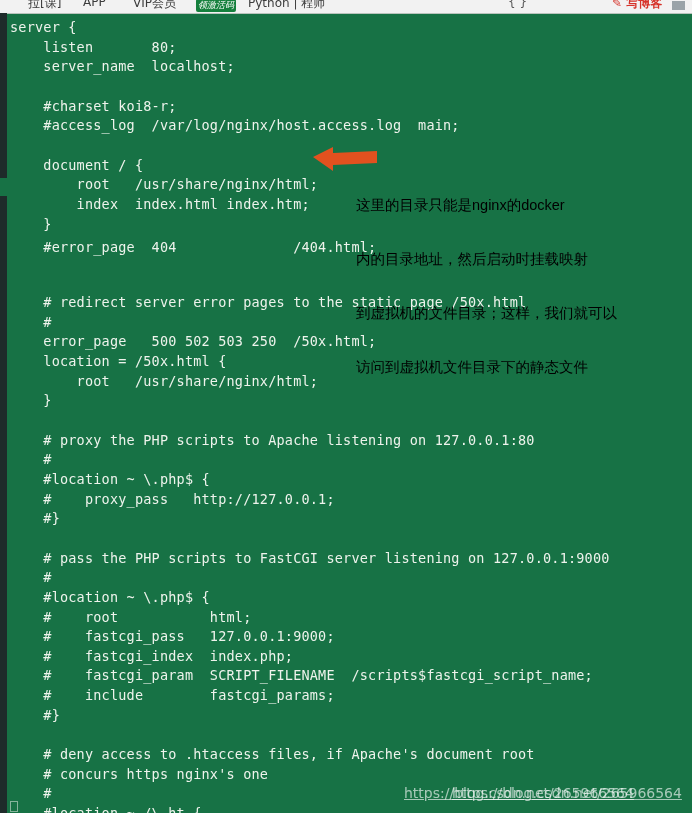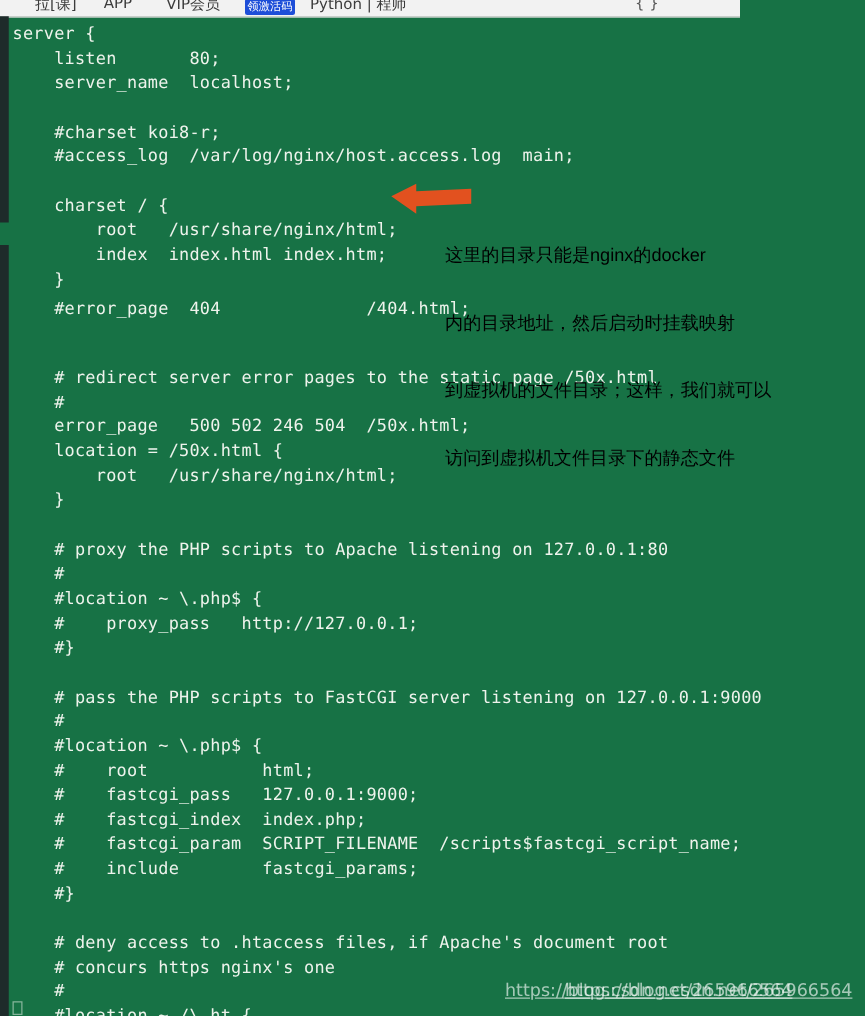--- a/index.html
+++ b/index.html
@@ -20,7 +20,7 @@
   #browser-strip {
     position: absolute;
     left: 0; top: 0;
-    width: 592px;
+    width: 692px;
     height: 13px;
     background: #f2f2f2;
     overflow: hidden;

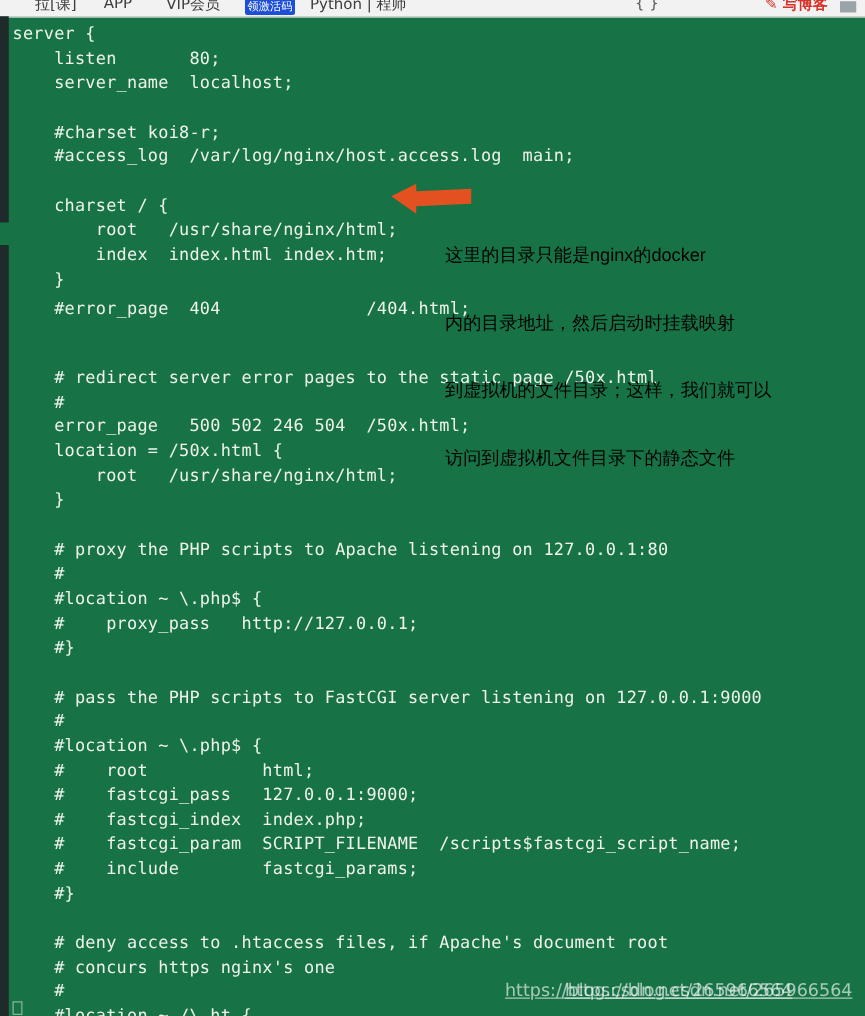--- a/index.html
+++ b/index.html
@@ -36,11 +36,12 @@
   }
   #browser-strip .bm.tag {
     color: #ffffff;
-    background: #1d4ed8;
+    background: #15803d;
     font-size: 9px;
     top: -1px;
     padding: 0 2px;
     border-radius: 2px;
+    font-style: italic;
   }
   #browser-strip .bm.accent { color: #d6332a; font-weight: bold; }
   #browser-strip .winbtn {

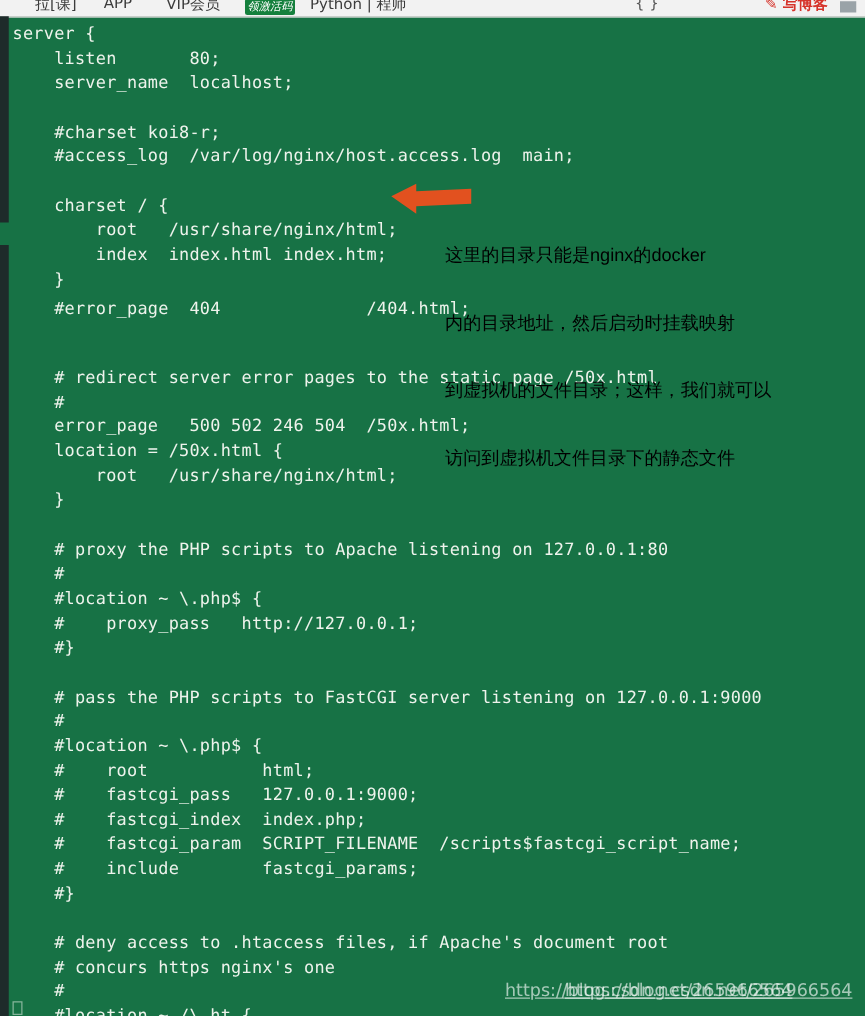--- a/index.html
+++ b/index.html
@@ -154,7 +154,7 @@
       <div class="line" style="top: 43.3px;">    server_name  localhost;</div>
       <div class="line" style="top: 82.6px;">    #charset koi8-r;</div>
       <div class="line" style="top: 102.25px;">    #access_log  /var/log/nginx/host.access.log  main;</div>
-      <div class="line" style="top: 141.55px;">    charset / {</div>
+      <div class="line" style="top: 141.55px;">    document / {</div>
       <div class="line" style="top: 161.2px;">        root   /usr/share/nginx/html;</div>
       <div class="line" style="top: 180.85px;">        index  index.html index.htm;</div>
       <div class="line" style="top: 200.5px;">    }</div>

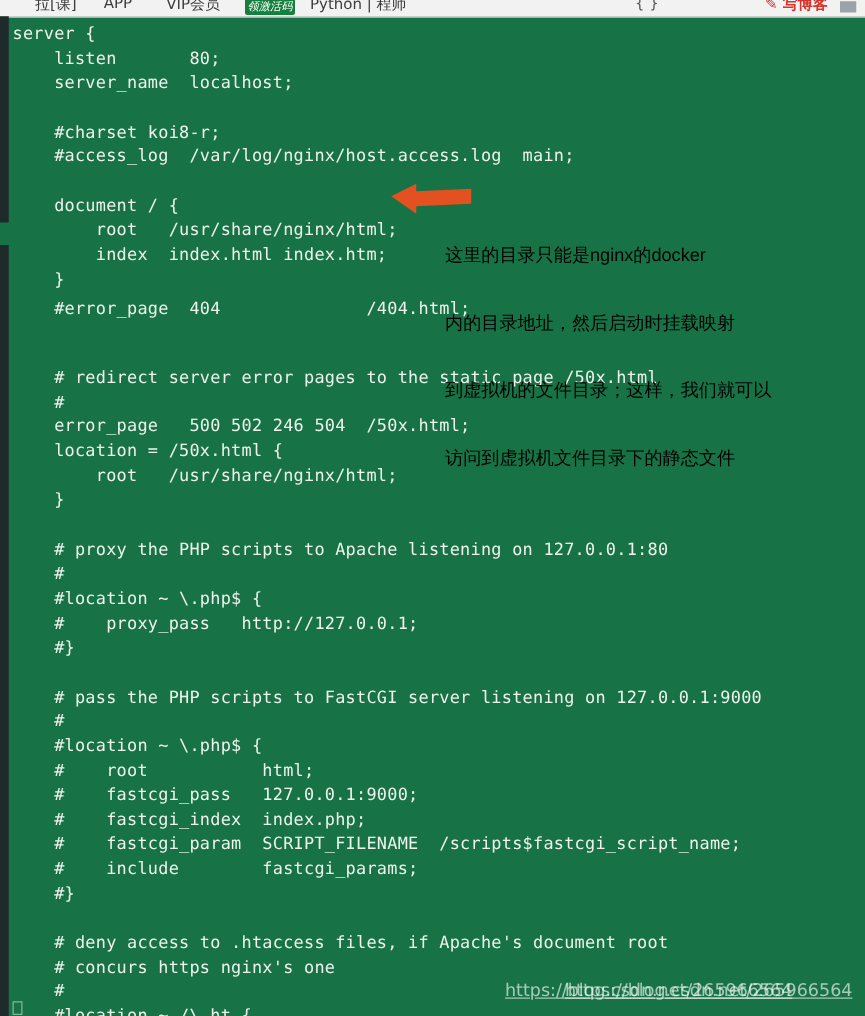--- a/index.html
+++ b/index.html
@@ -161,7 +161,7 @@
       <div class="line" style="top: 224px;">    #error_page  404              /404.html;</div>
       <div class="line" style="top: 279.1px;">    # redirect server error pages to the static page /50x.html</div>
       <div class="line" style="top: 298.75px;">    #</div>
-      <div class="line" style="top: 318.4px;">    error_page   500 502 246 504  /50x.html;</div>
+      <div class="line" style="top: 318.4px;">    error_page   500 502 503 250  /50x.html;</div>
       <div class="line" style="top: 338.05px;">    location = /50x.html {</div>
       <div class="line" style="top: 357.7px;">        root   /usr/share/nginx/html;</div>
       <div class="line" style="top: 377.35px;">    }</div>

